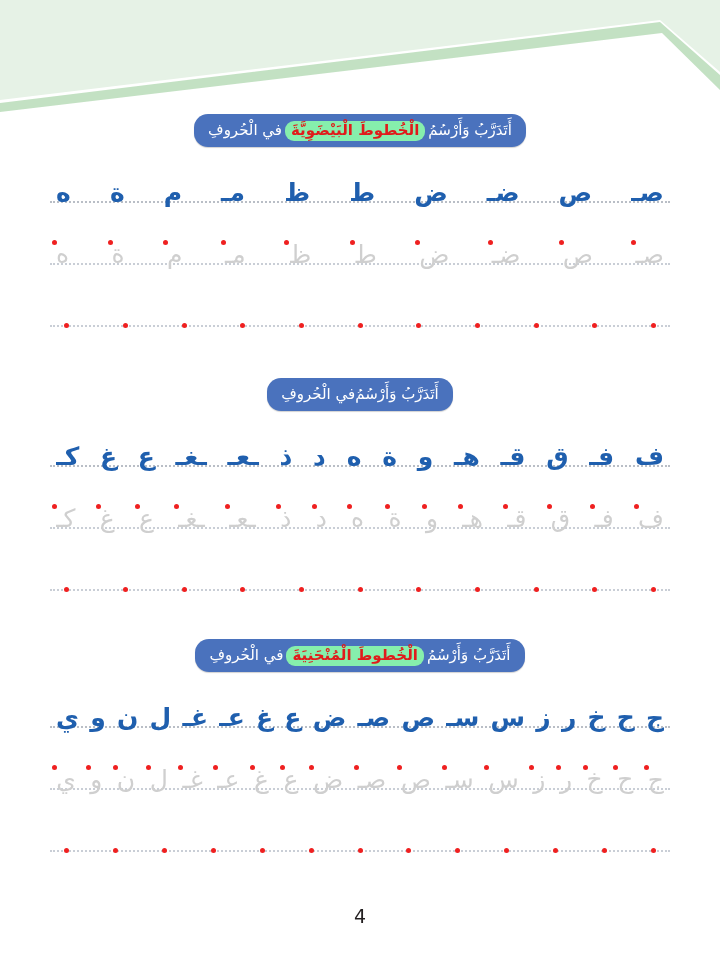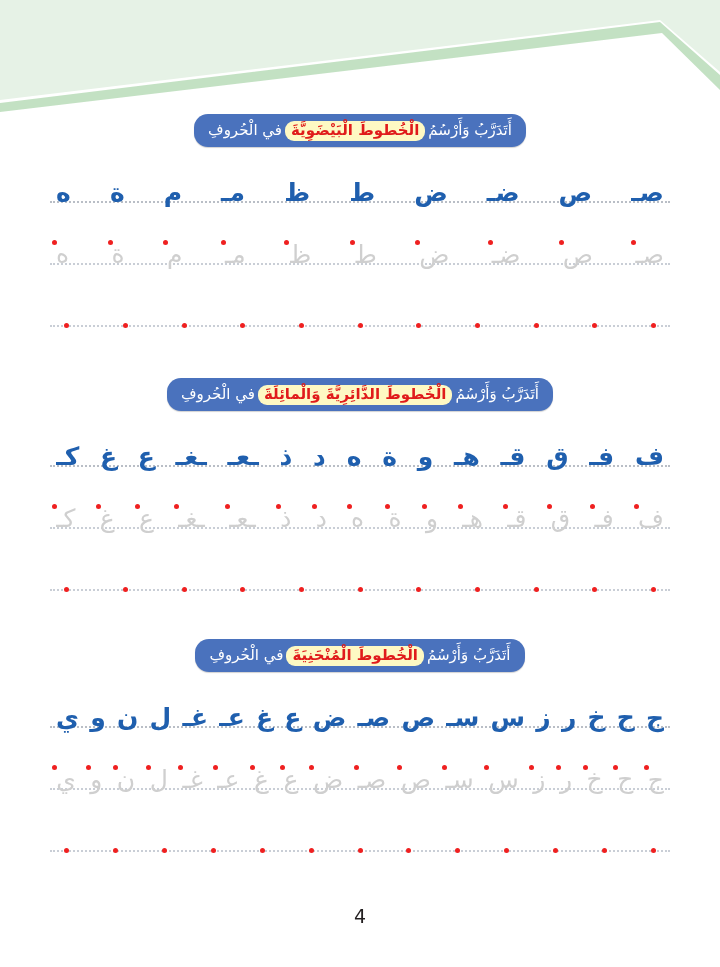--- a/index.html
+++ b/index.html
@@ -39,7 +39,7 @@
     line-height:1;
   }
   .banner .hl{
-    background:#fef9c3;
+    background:#86efac;
     color:#e01b1b;
     border-radius:9px;
     padding:2px 6px 3px 6px;

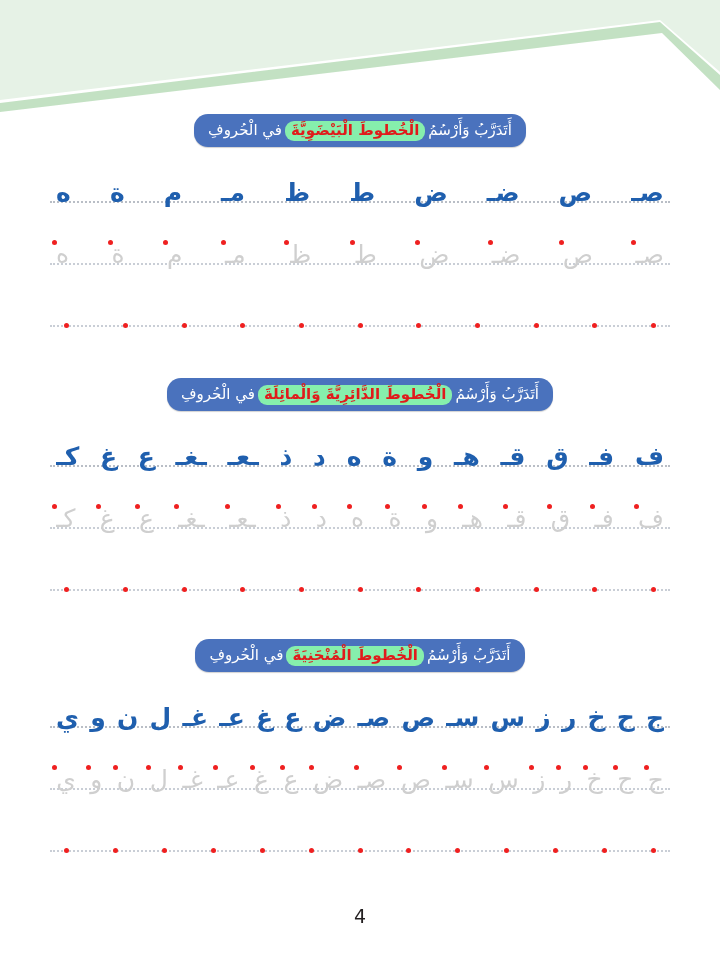--- a/index.html
+++ b/index.html
@@ -249,7 +249,6 @@
     <div class="banner-row">
       <div class="banner">
         <span class="seg">أَتَدَرَّبُ وَأَرْسُمُ</span>
-        <span class="hl">الْخُطوطَ الدَّائِرِيَّةَ وَالْمائِلَةَ</span>
         <span class="seg">في الْحُروفِ</span>
       </div>
     </div>

